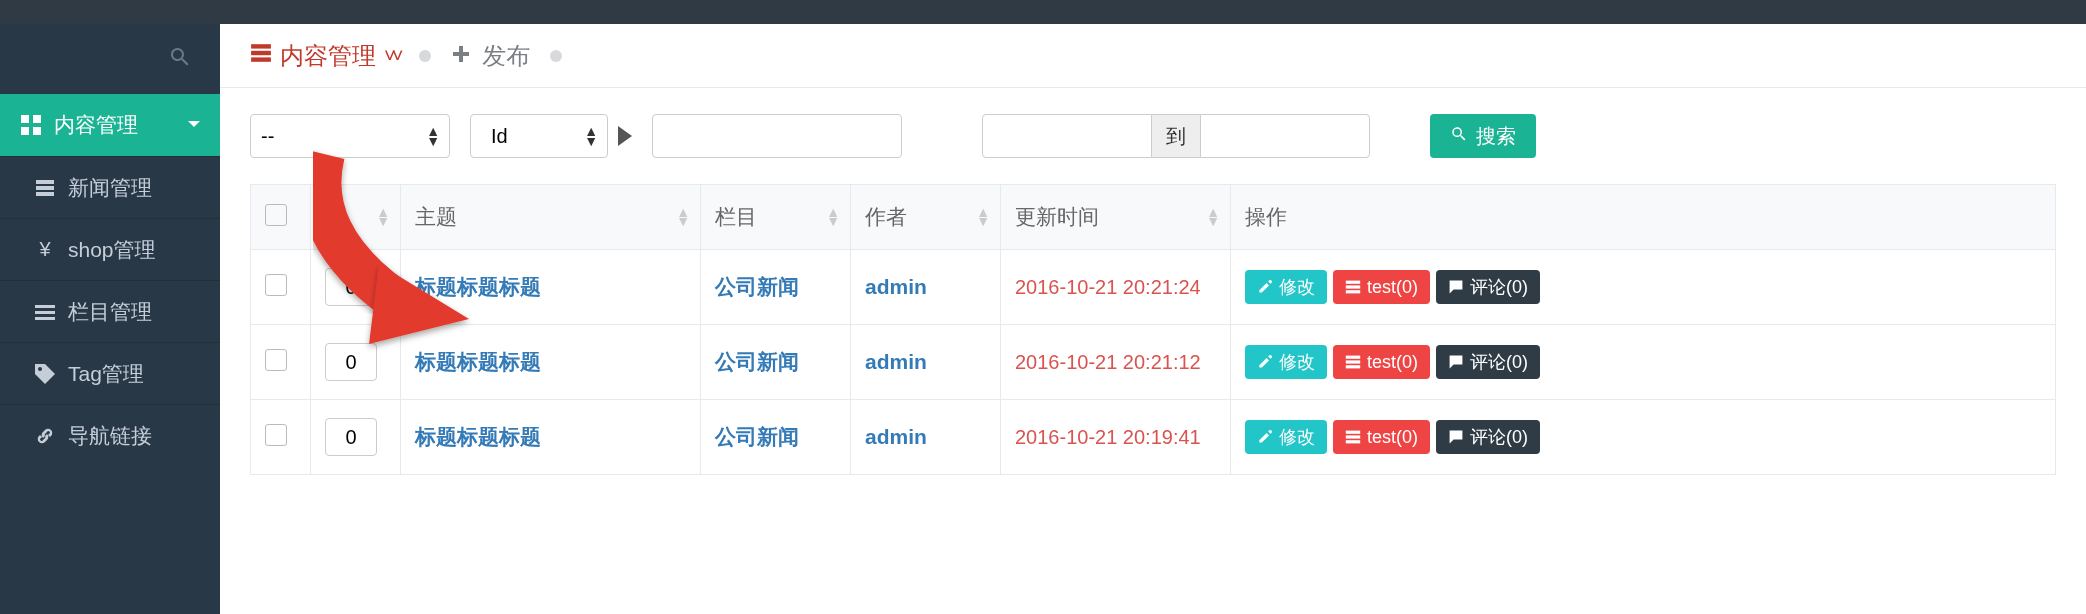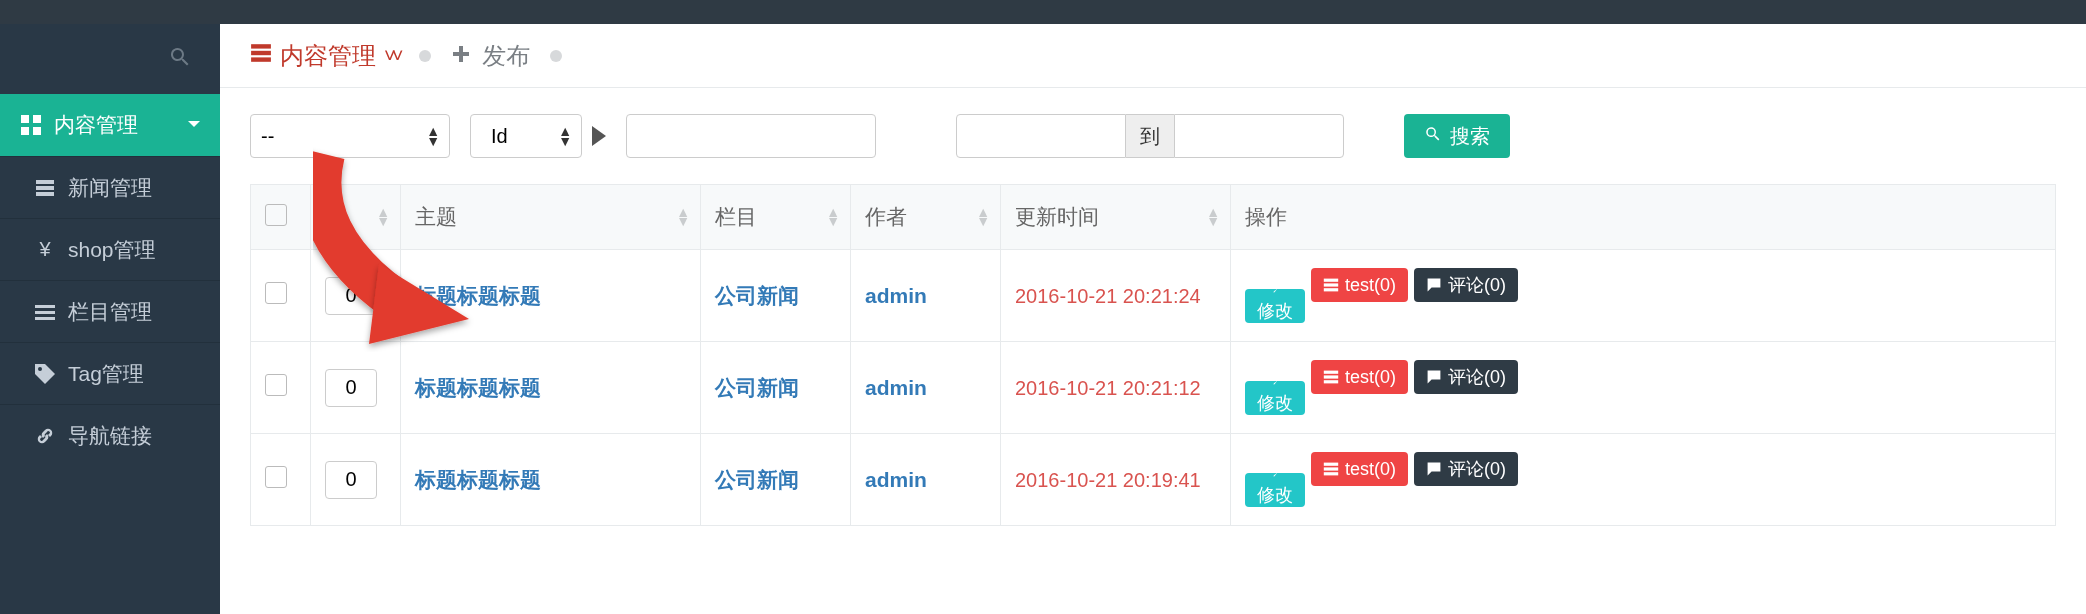--- a/index.html
+++ b/index.html
@@ -114,7 +114,7 @@
     font-size: 14px; line-height: 10px; color: #333;
   }
   .sel1 { width: 200px; }
-  .sel2 { width: 112px; padding-left: 20px; }
+  .sel2 { width: 138px; padding-left: 20px; }
   .play-tri {
     width: 0; height: 0;
     border-top: 10px solid transparent;

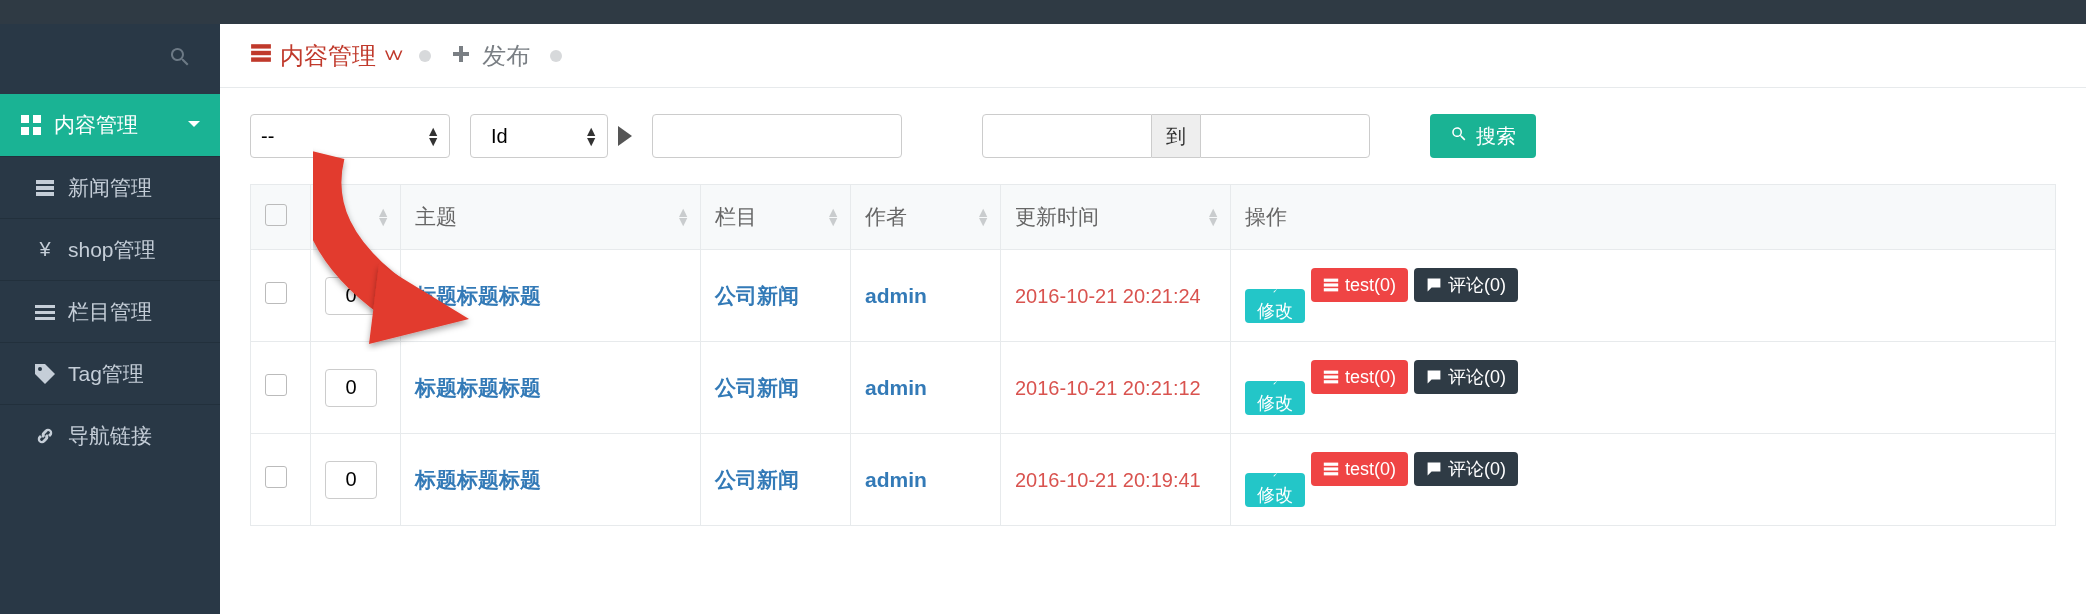--- a/index.html
+++ b/index.html
@@ -180,7 +180,7 @@
     color: #fff; font-size: 18px; cursor: pointer; border: none;
     margin-right: 6px;
   }
-  .btn-info { background: #23c6c8; flex-direction: column; }
+  .btn-info { background: #23c6c8; }
   .btn-primary { background: #ef4444; text-align: center; }
   .btn-dark { background: #2f3b45; }
   .btn-sm svg { fill: #fff; }

